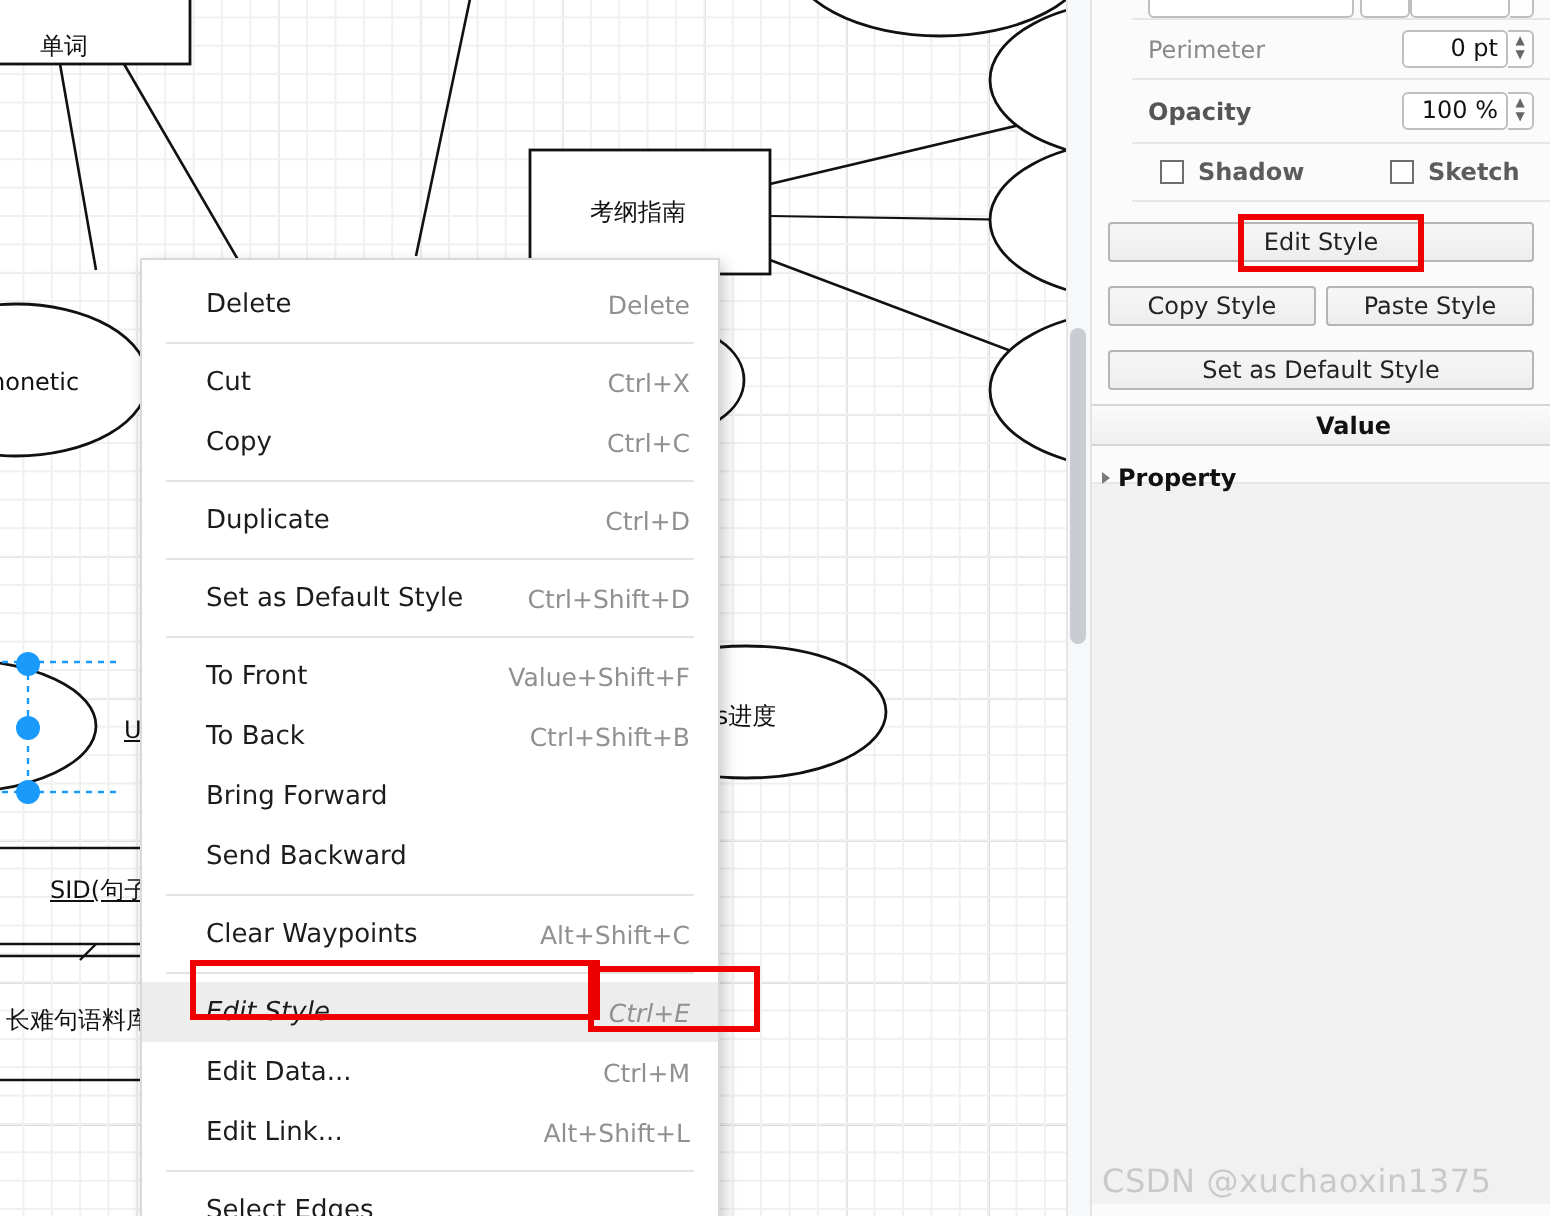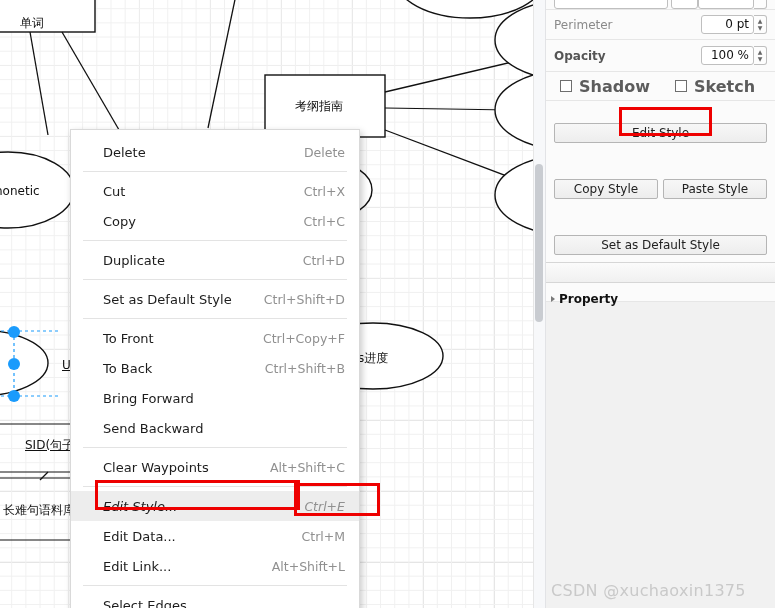--- a/index.html
+++ b/index.html
@@ -82,6 +82,7 @@
     align-items: center;
     box-sizing: border-box;
     padding: 0 8px;
+    margin-left: 20px;
   }
   .prow-label {
     color: #8a8a8a;

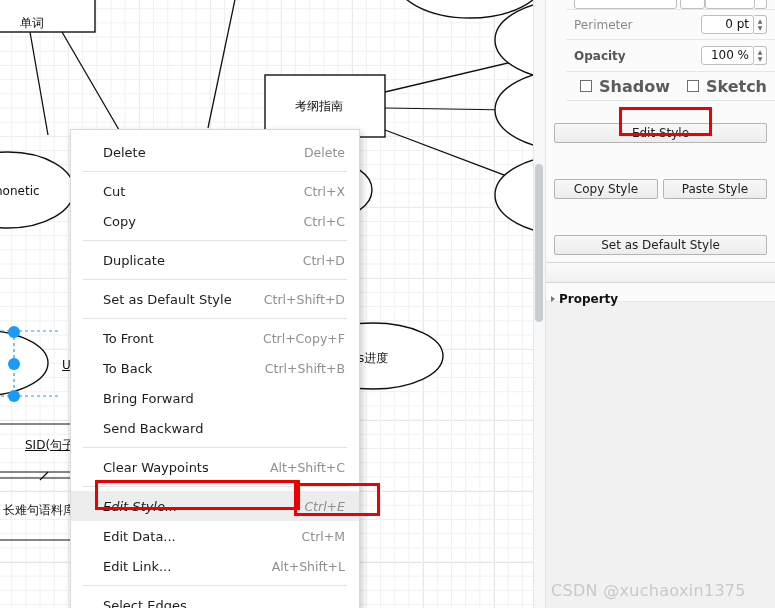--- a/index.html
+++ b/index.html
@@ -125,7 +125,7 @@
   .checkrow { height: 29px; }
   .chk {
     display: flex; align-items: center; gap: 7px;
-    font-size: 16px; color: #5c5c5c; font-weight: bold;
+    font-size: 12px; color: #5c5c5c; font-weight: bold;
   }
   .chkbox {
     width: 12px; height: 12px;

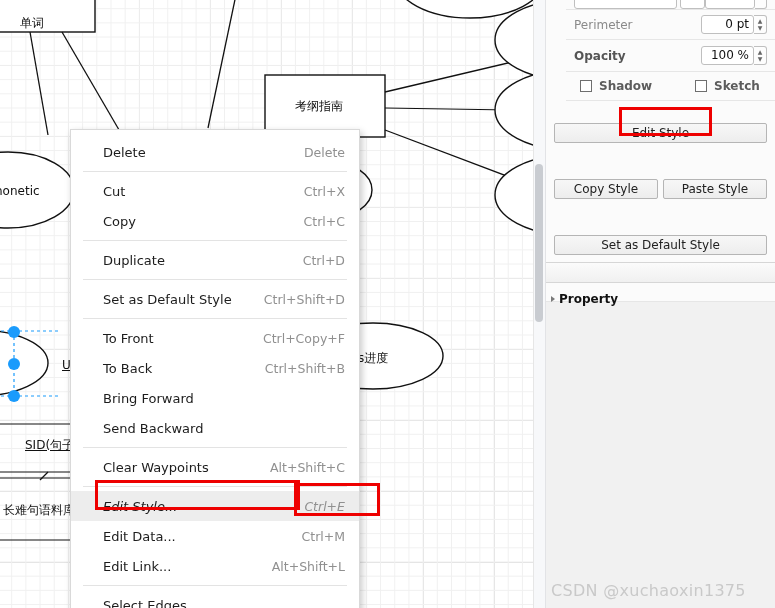--- a/index.html
+++ b/index.html
@@ -134,7 +134,7 @@
     box-sizing: border-box;
   }
 
-  .btnrow { padding: 16px 8px; display:flex; gap:5px; }
+  .btnrow { padding: 4px 8px; display:flex; gap:5px; }
   .pbtn {
     flex: 1;
     height: 20px;

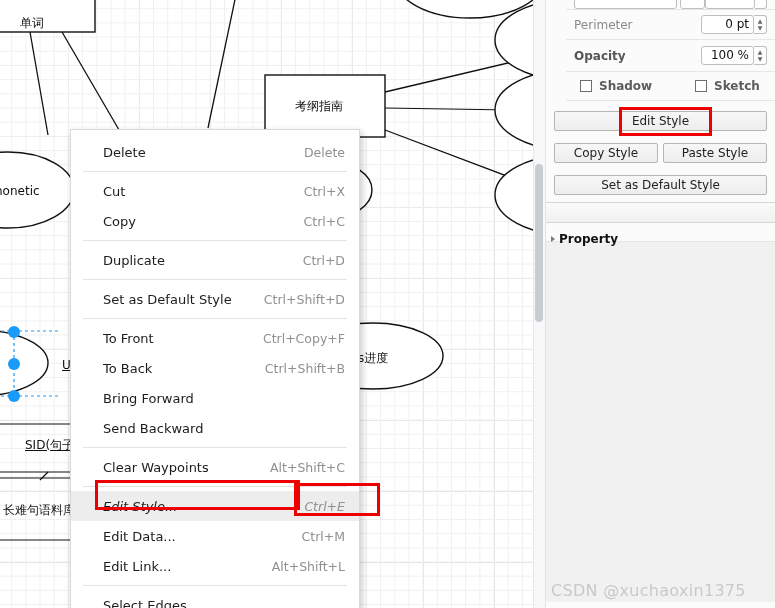--- a/index.html
+++ b/index.html
@@ -385,6 +385,9 @@
         <span class="tri"></span>
         <span>Property</span>
       </div>
+      <div class="pth c2">
+        <span>Value</span>
+      </div>
     </div>
     <div id="proptable-body"></div>
     <div id="panel-rest" style="height:360px;"></div>

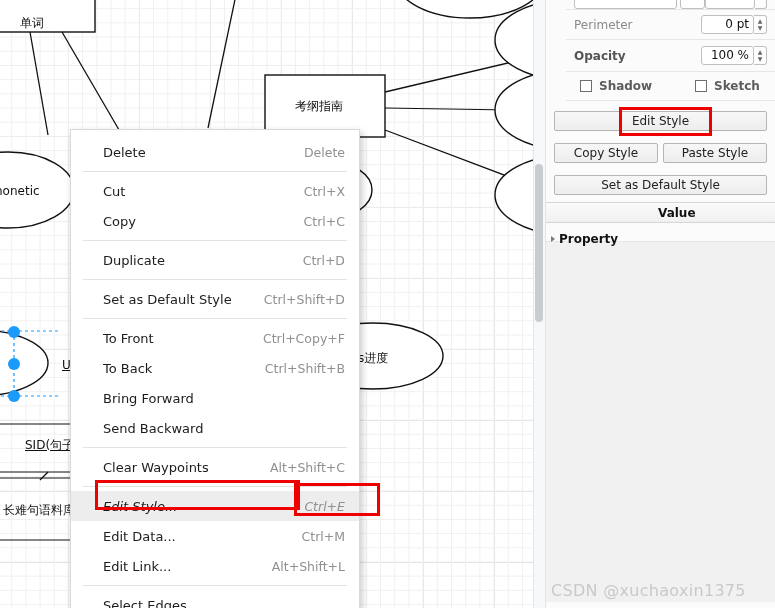--- a/index.html
+++ b/index.html
@@ -427,7 +427,7 @@
 
     <div class="mi">
       <span class="mlabel">To Front</span>
-      <span class="mshort">Ctrl+Copy+F</span>
+      <span class="mshort">Value+Shift+F</span>
     </div>
     <div class="mi">
       <span class="mlabel">To Back</span>

